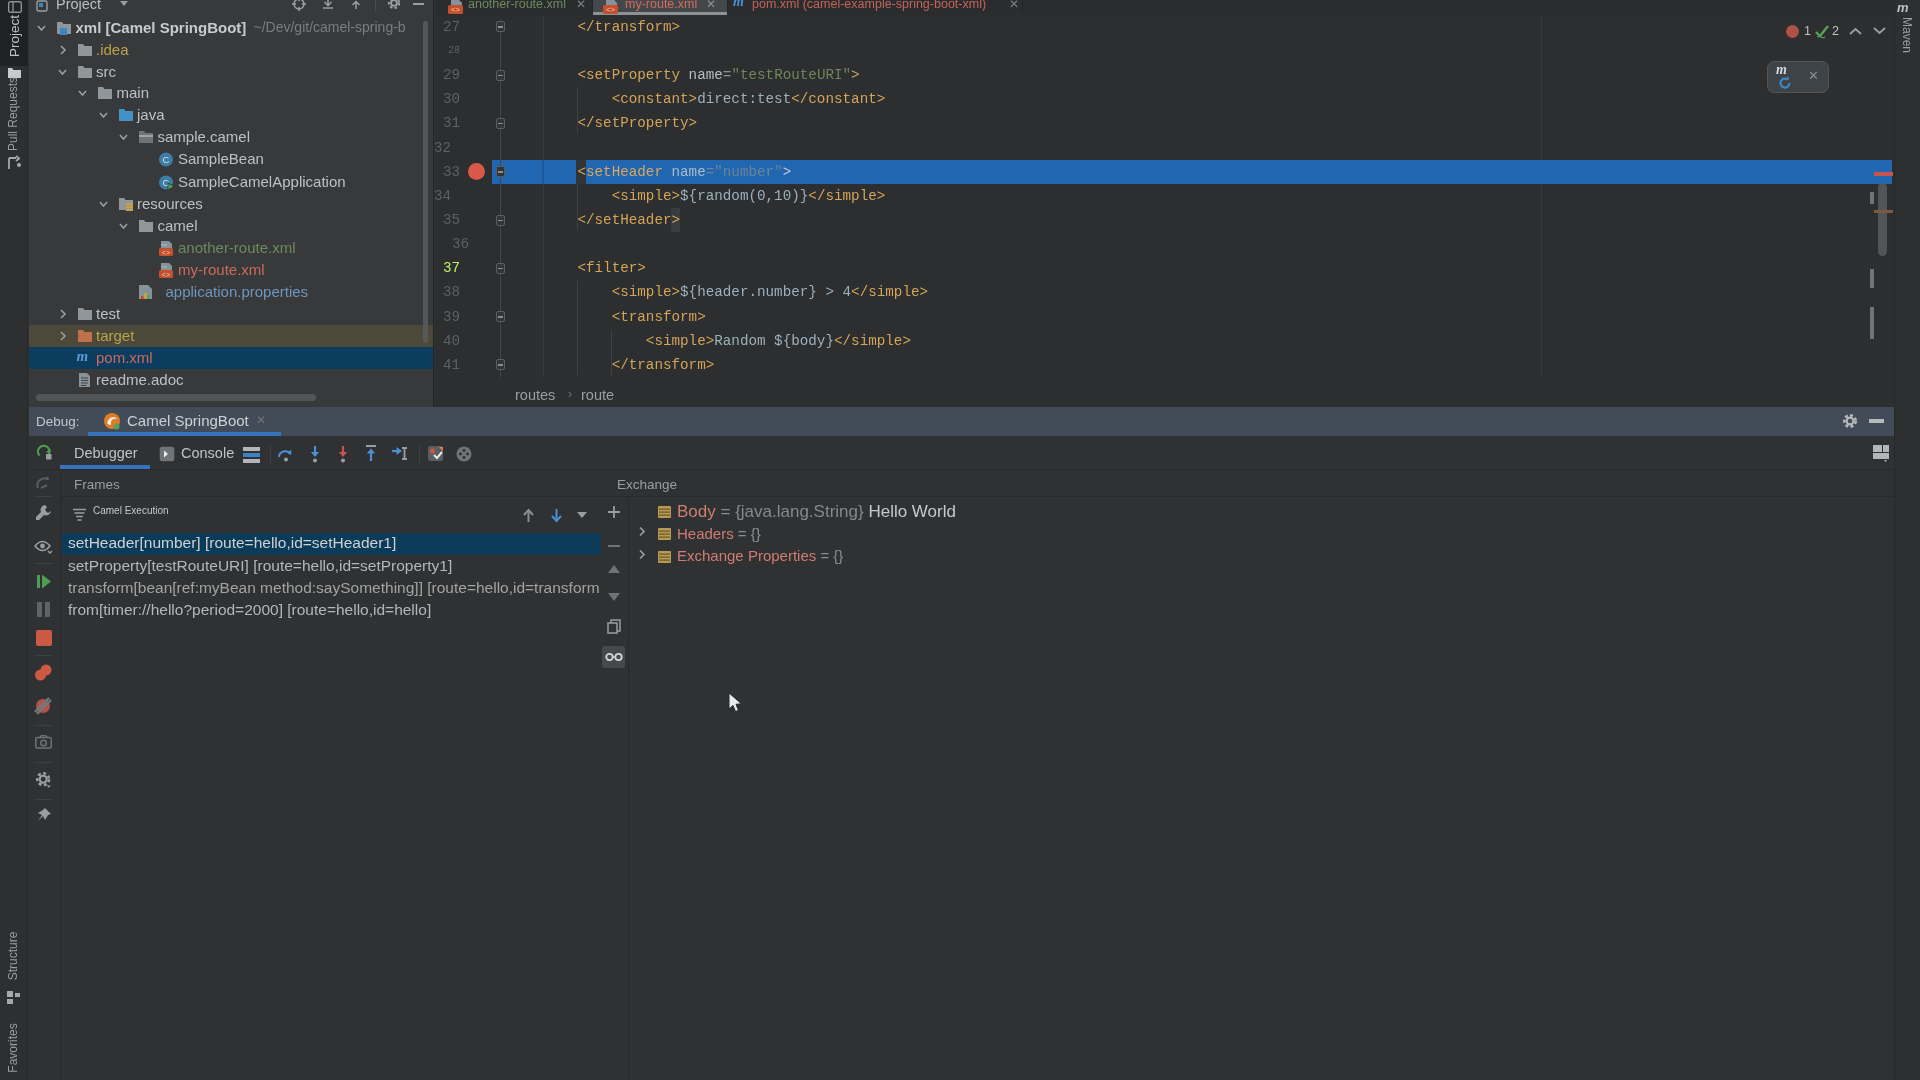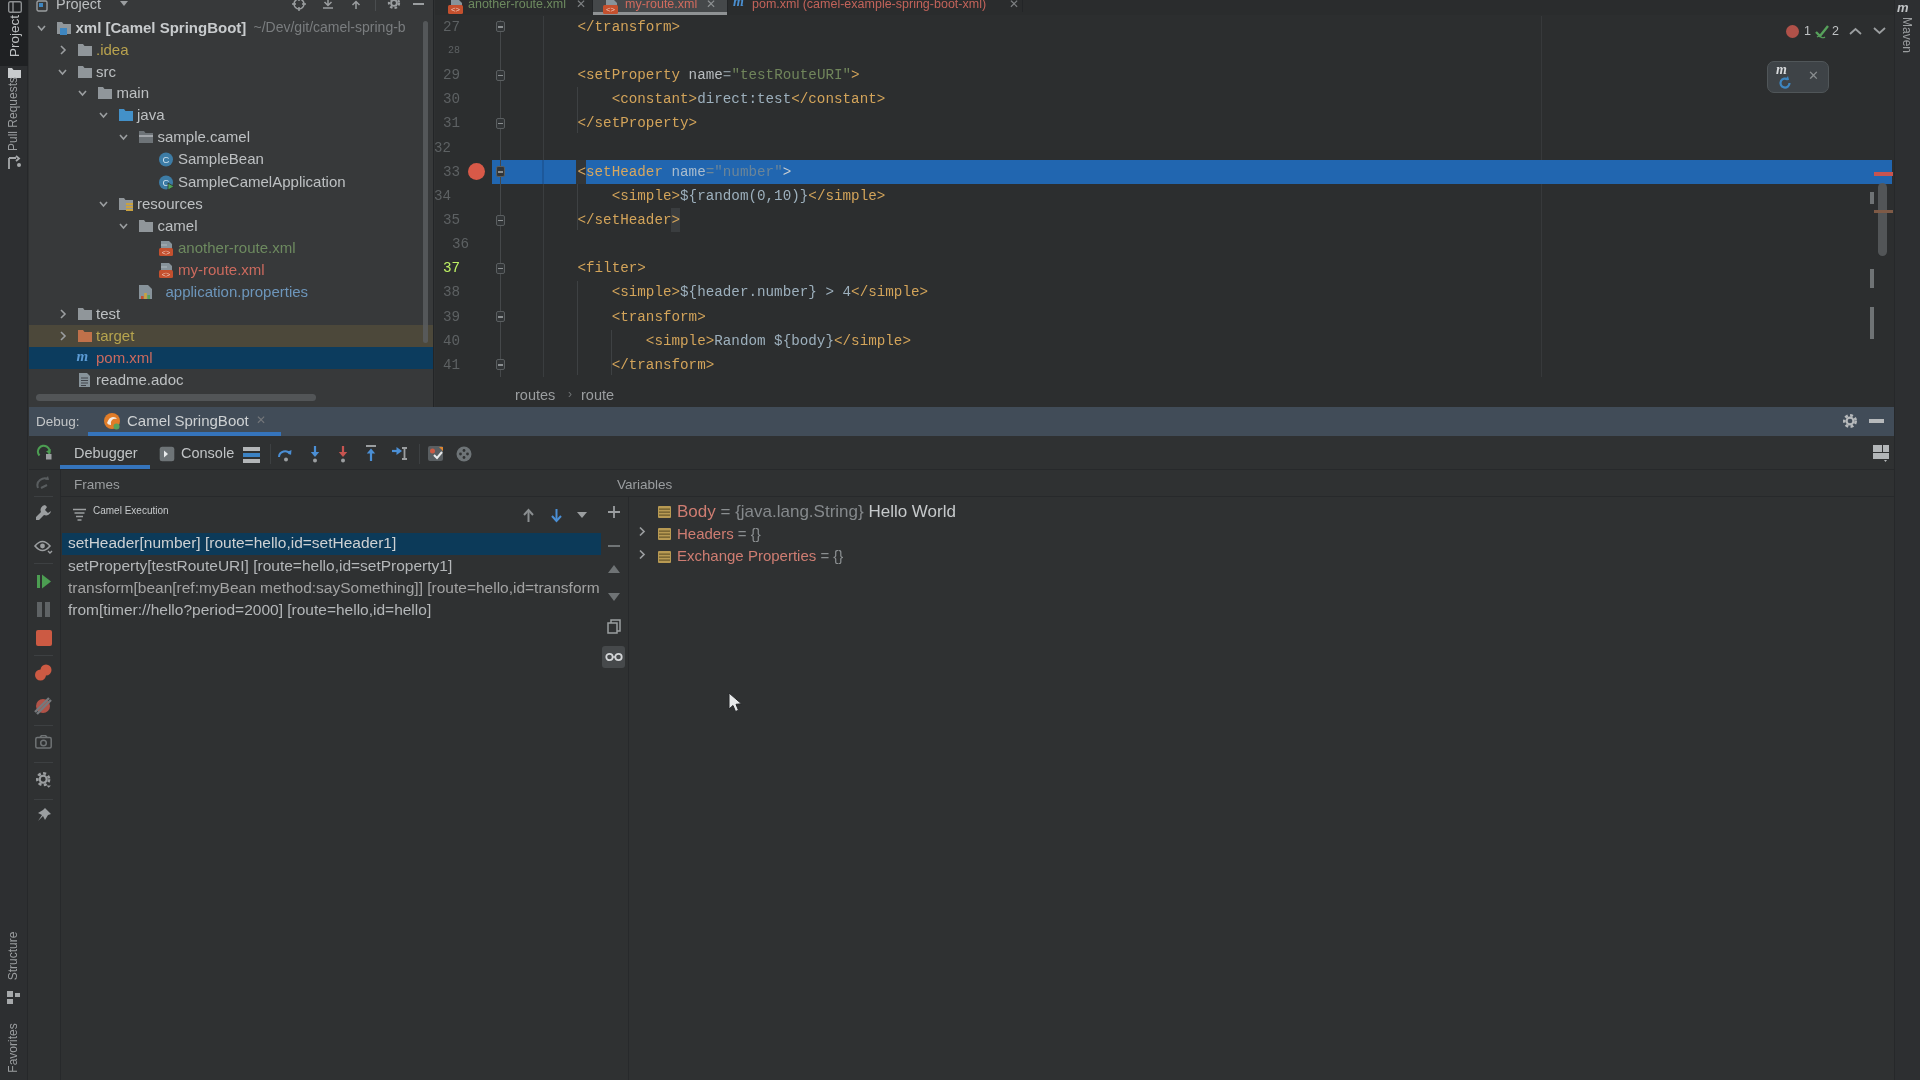--- a/index.html
+++ b/index.html
@@ -434,7 +434,7 @@
 <div class="a" style="left:34px;top:799px;width:19px;height:1px;background:#3d4042;"></div>
 
 <div class="a" style="left:74px;top:477px;font-size:13.5px;color:#9b9ea0;">Frames</div>
-<div class="a" style="left:617px;top:477px;font-size:13.5px;color:#9b9ea0;">Variables</div>
+<div class="a" style="left:617px;top:477px;font-size:13.5px;color:#9b9ea0;">Exchange</div>
 <div class="a" style="left:61px;top:496px;width:1833px;height:1px;background:#27292b;"></div>
 
 <svg class="a" style="left:72px;top:508px;" width="15" height="13" viewBox="0 0 15 13">

